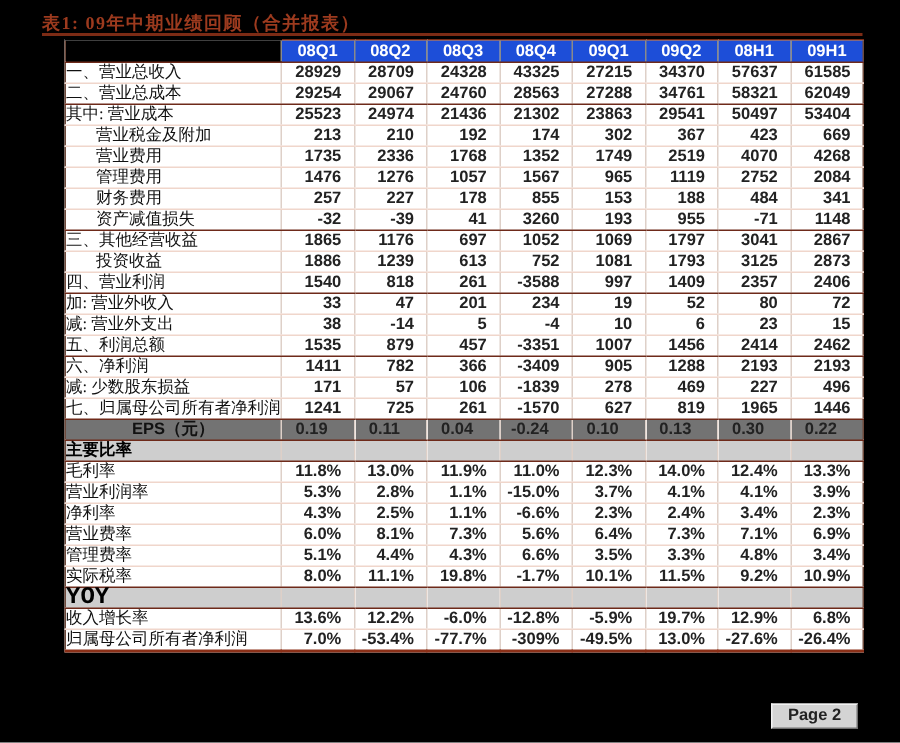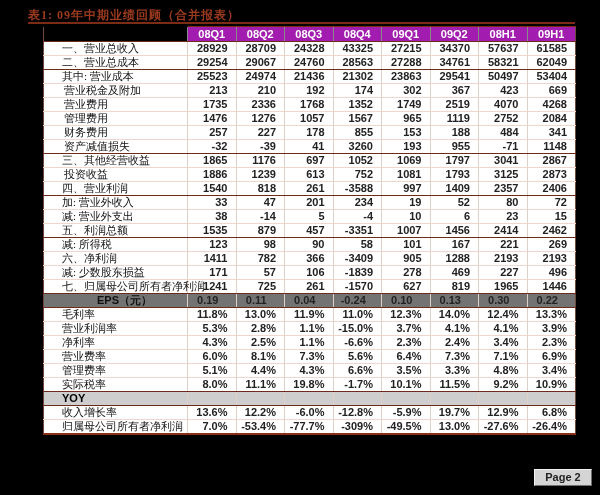--- a/index.html
+++ b/index.html
@@ -32,7 +32,7 @@
     border-bottom:2px solid #8b3018;
   }
   th {
-    background:#a21caf; color:#fff;
+    background:#1d4ed8; color:#fff;
     font-weight:bold; font-size:11px;
     height:14px; padding:0; text-align:center;
     border-left:1px solid #8a8a8a;

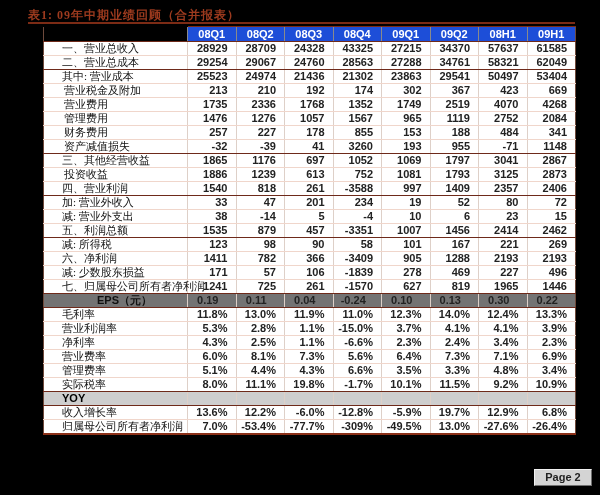--- a/index.html
+++ b/index.html
@@ -50,7 +50,7 @@
     white-space:nowrap; overflow:hidden;
   }
   td.label {
-    text-align:left; padding:0 0 0 18px;
+    text-align:left; padding:0 0 0 0;
     border-left:none;
     font-weight:normal; color:#111;
     font-family:"Liberation Serif", serif;

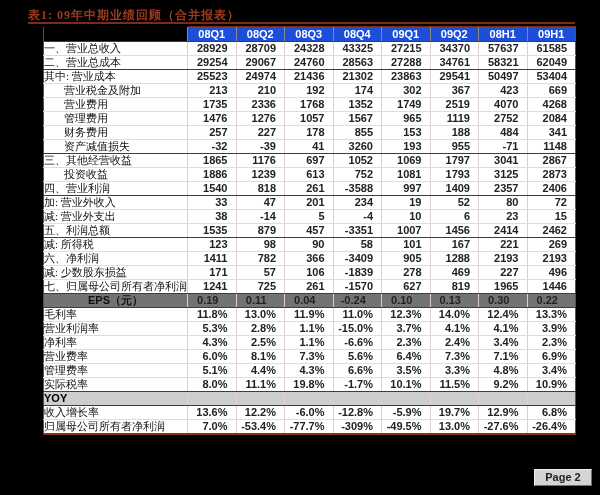--- a/index.html
+++ b/index.html
@@ -262,17 +262,6 @@
         <td>2462</td>
       </tr>
       <tr>
-        <td class="label">减: 所得税</td>
-        <td>123</td>
-        <td>98</td>
-        <td>90</td>
-        <td>58</td>
-        <td>101</td>
-        <td>167</td>
-        <td>221</td>
-        <td>269</td>
-      </tr>
-      <tr>
         <td class="label">六、净利润</td>
         <td>1411</td>
         <td>782</td>

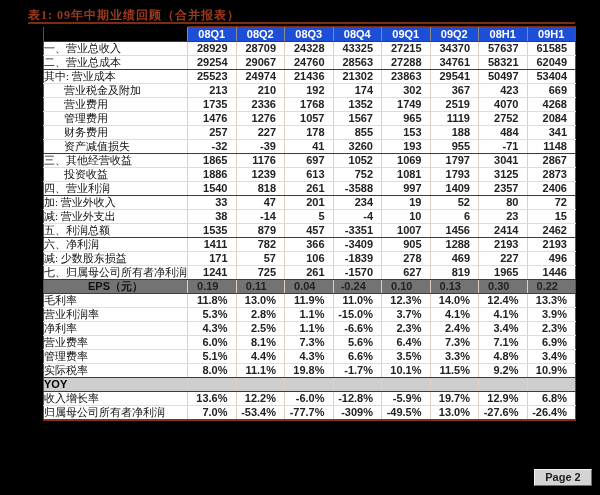--- a/index.html
+++ b/index.html
@@ -305,6 +305,17 @@
         <td>0.30</td>
         <td>0.22</td>
       </tr>
+      <tr class="strong band">
+        <td class="label">主要比率</td>
+        <td></td>
+        <td></td>
+        <td></td>
+        <td></td>
+        <td></td>
+        <td></td>
+        <td></td>
+        <td></td>
+      </tr>
       <tr>
         <td class="label">毛利率</td>
         <td>11.8%</td>

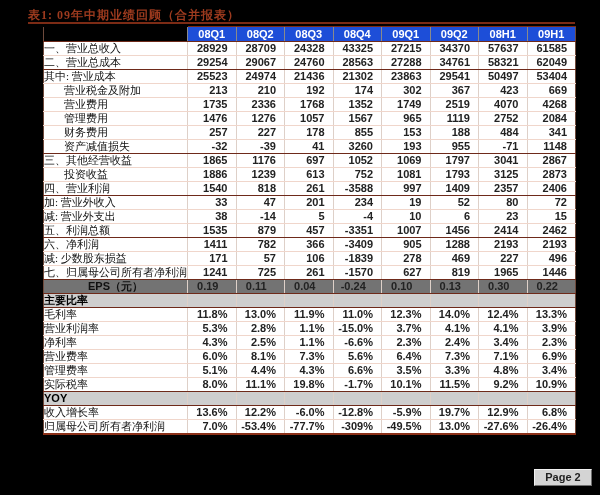--- a/index.html
+++ b/index.html
@@ -62,7 +62,7 @@
   tr.eps td.label { font-weight:bold; font-family:"Liberation Sans", sans-serif; }
   tr.band td { background:#cecece; }
   tr.band td.label { font-weight:bold; color:#000; }
-  tr.band td.label.latin { font-family:Liberation Sans, sans-serif; font-size:11px; }
+  tr.band td.label.latin { font-family:Liberation Mono, monospace; font-size:16px; }
   .page-btn {
     position:absolute; left:514px; top:469px;
     width:56px; height:15px;

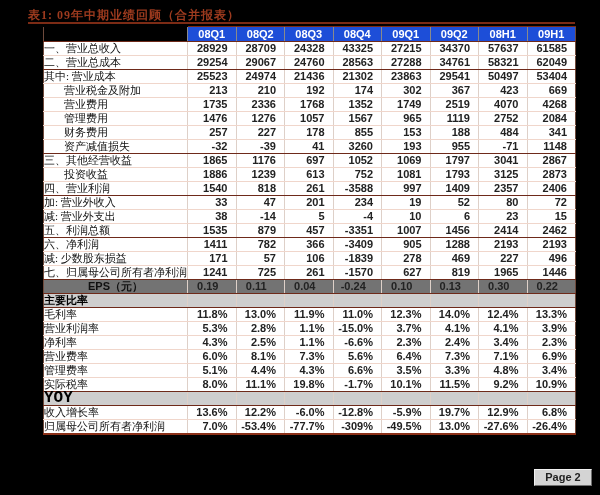--- a/index.html
+++ b/index.html
@@ -72,7 +72,6 @@
     color:#222; font-weight:bold; font-size:11px;
     text-align:center; line-height:14px;
     cursor:pointer;
-    margin-left:20px;
   }
 </style>
 </head>

